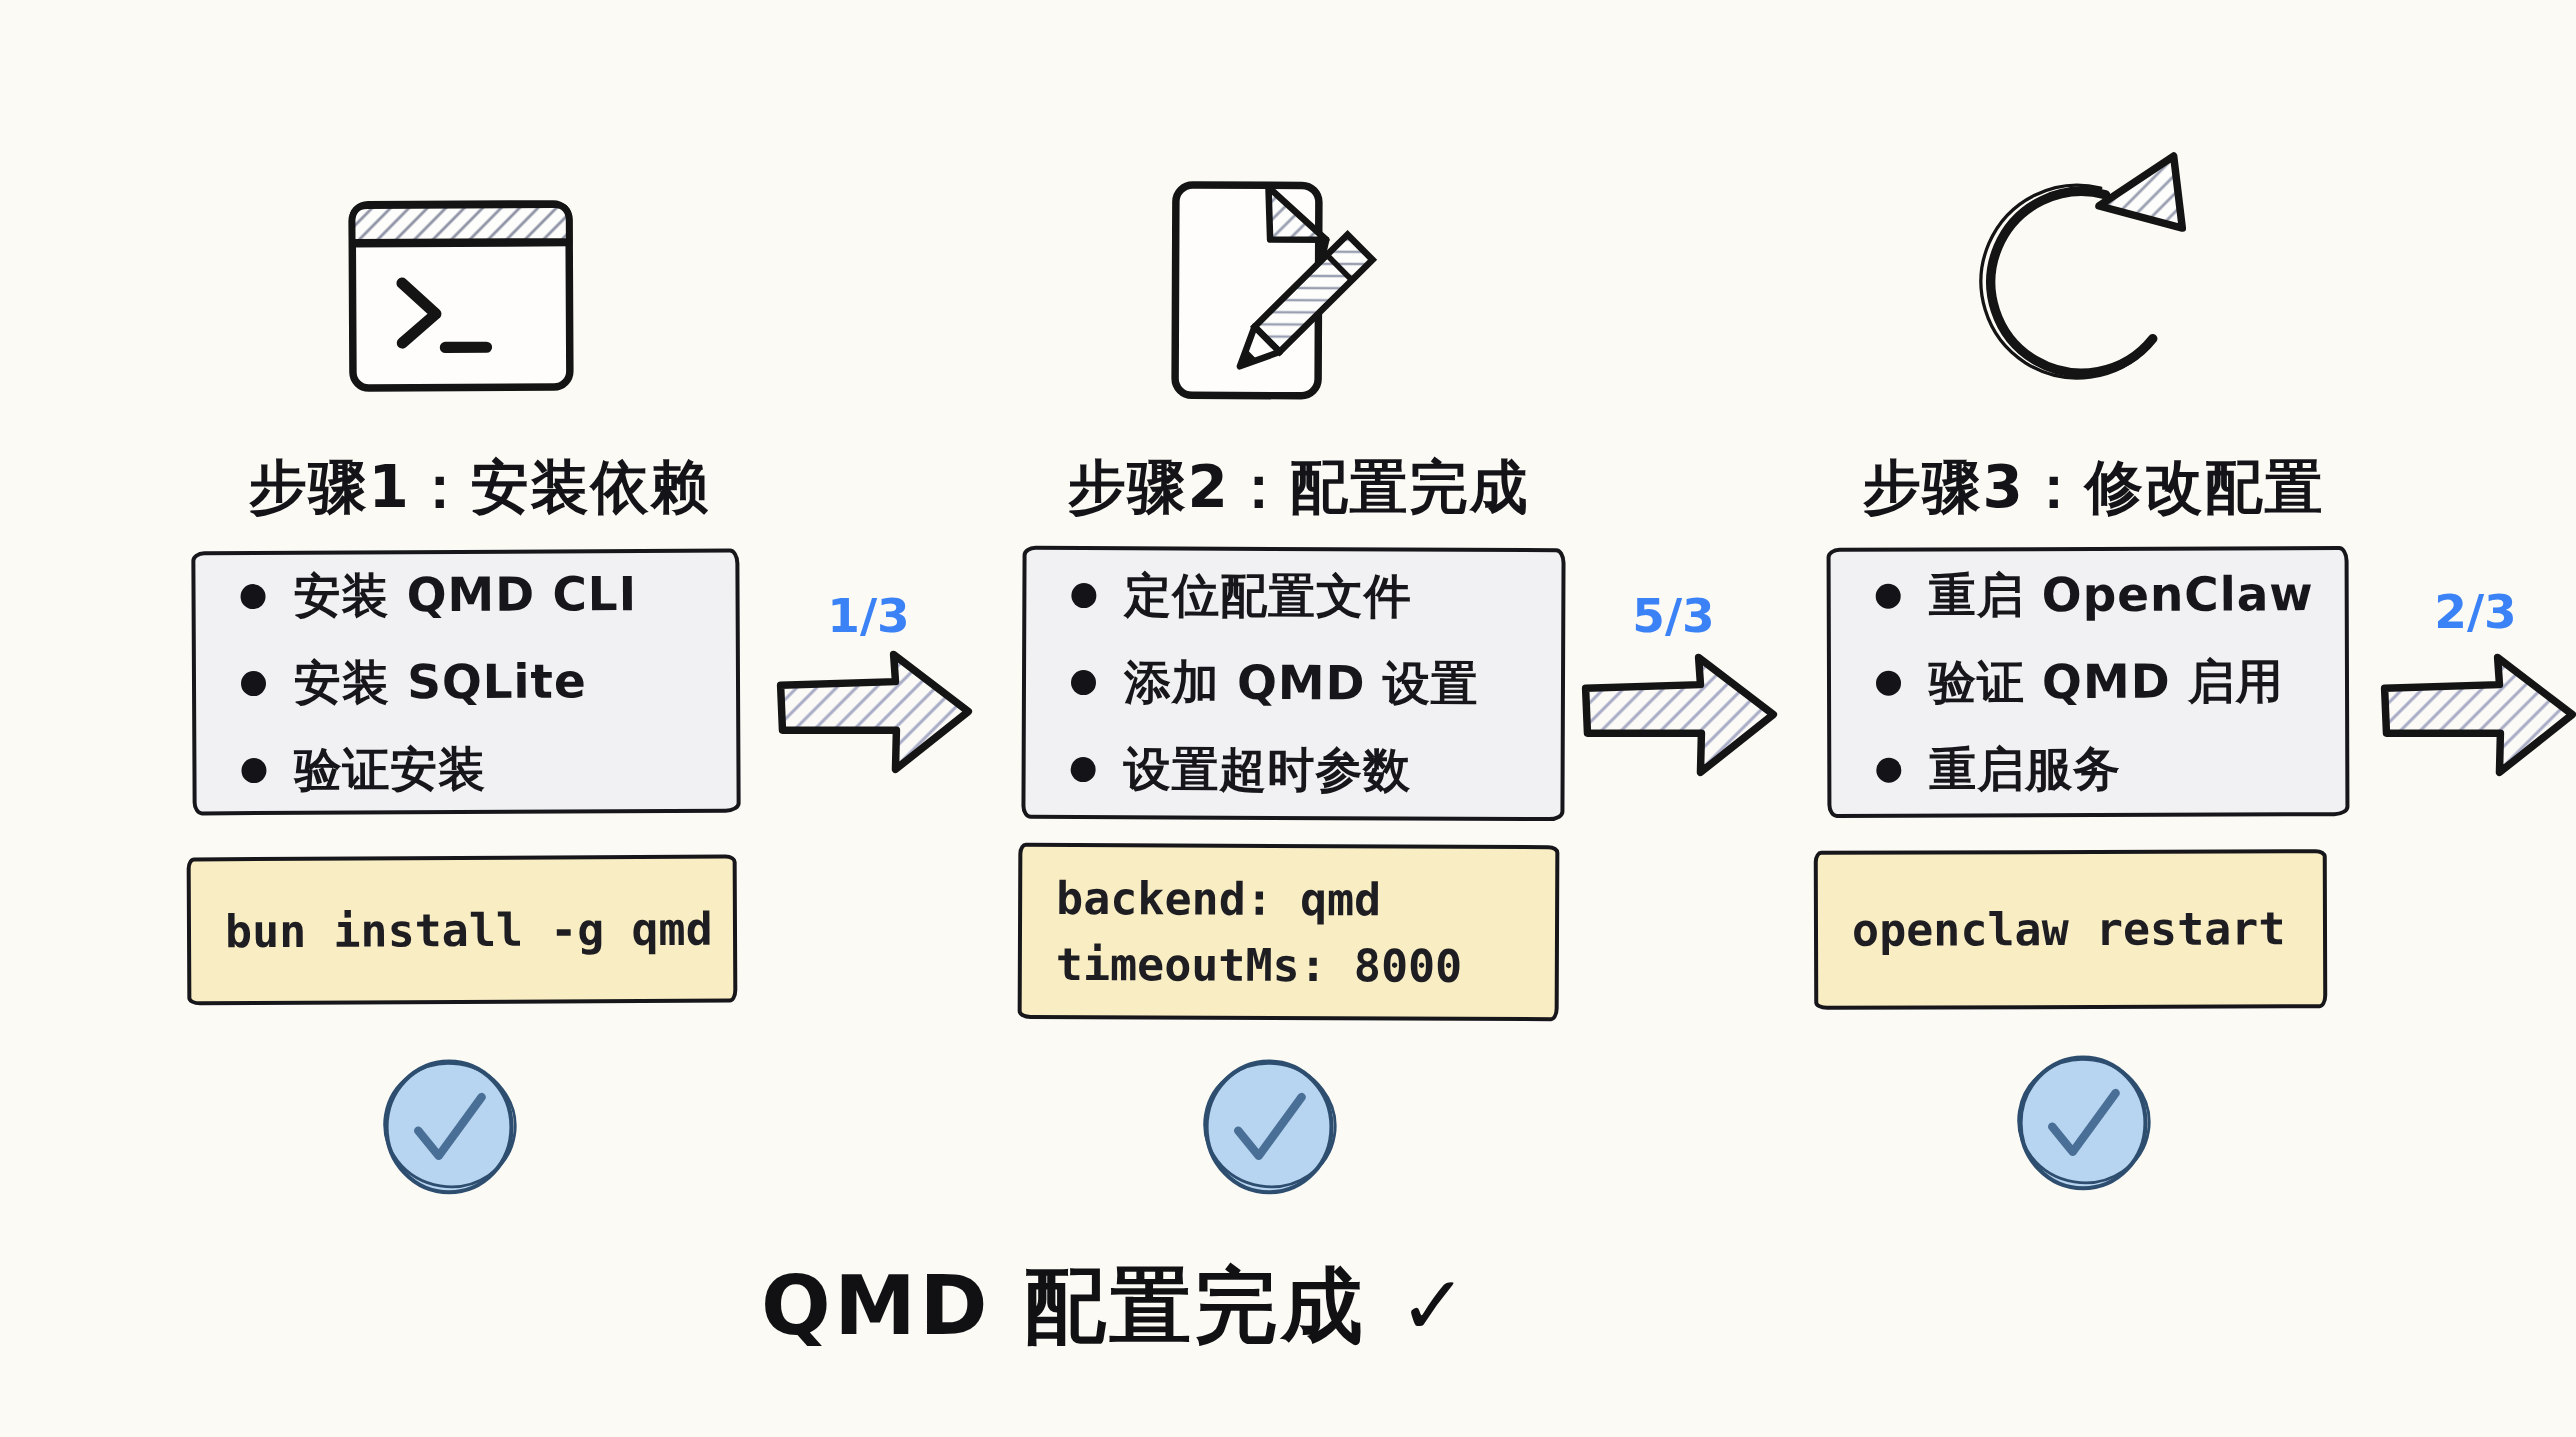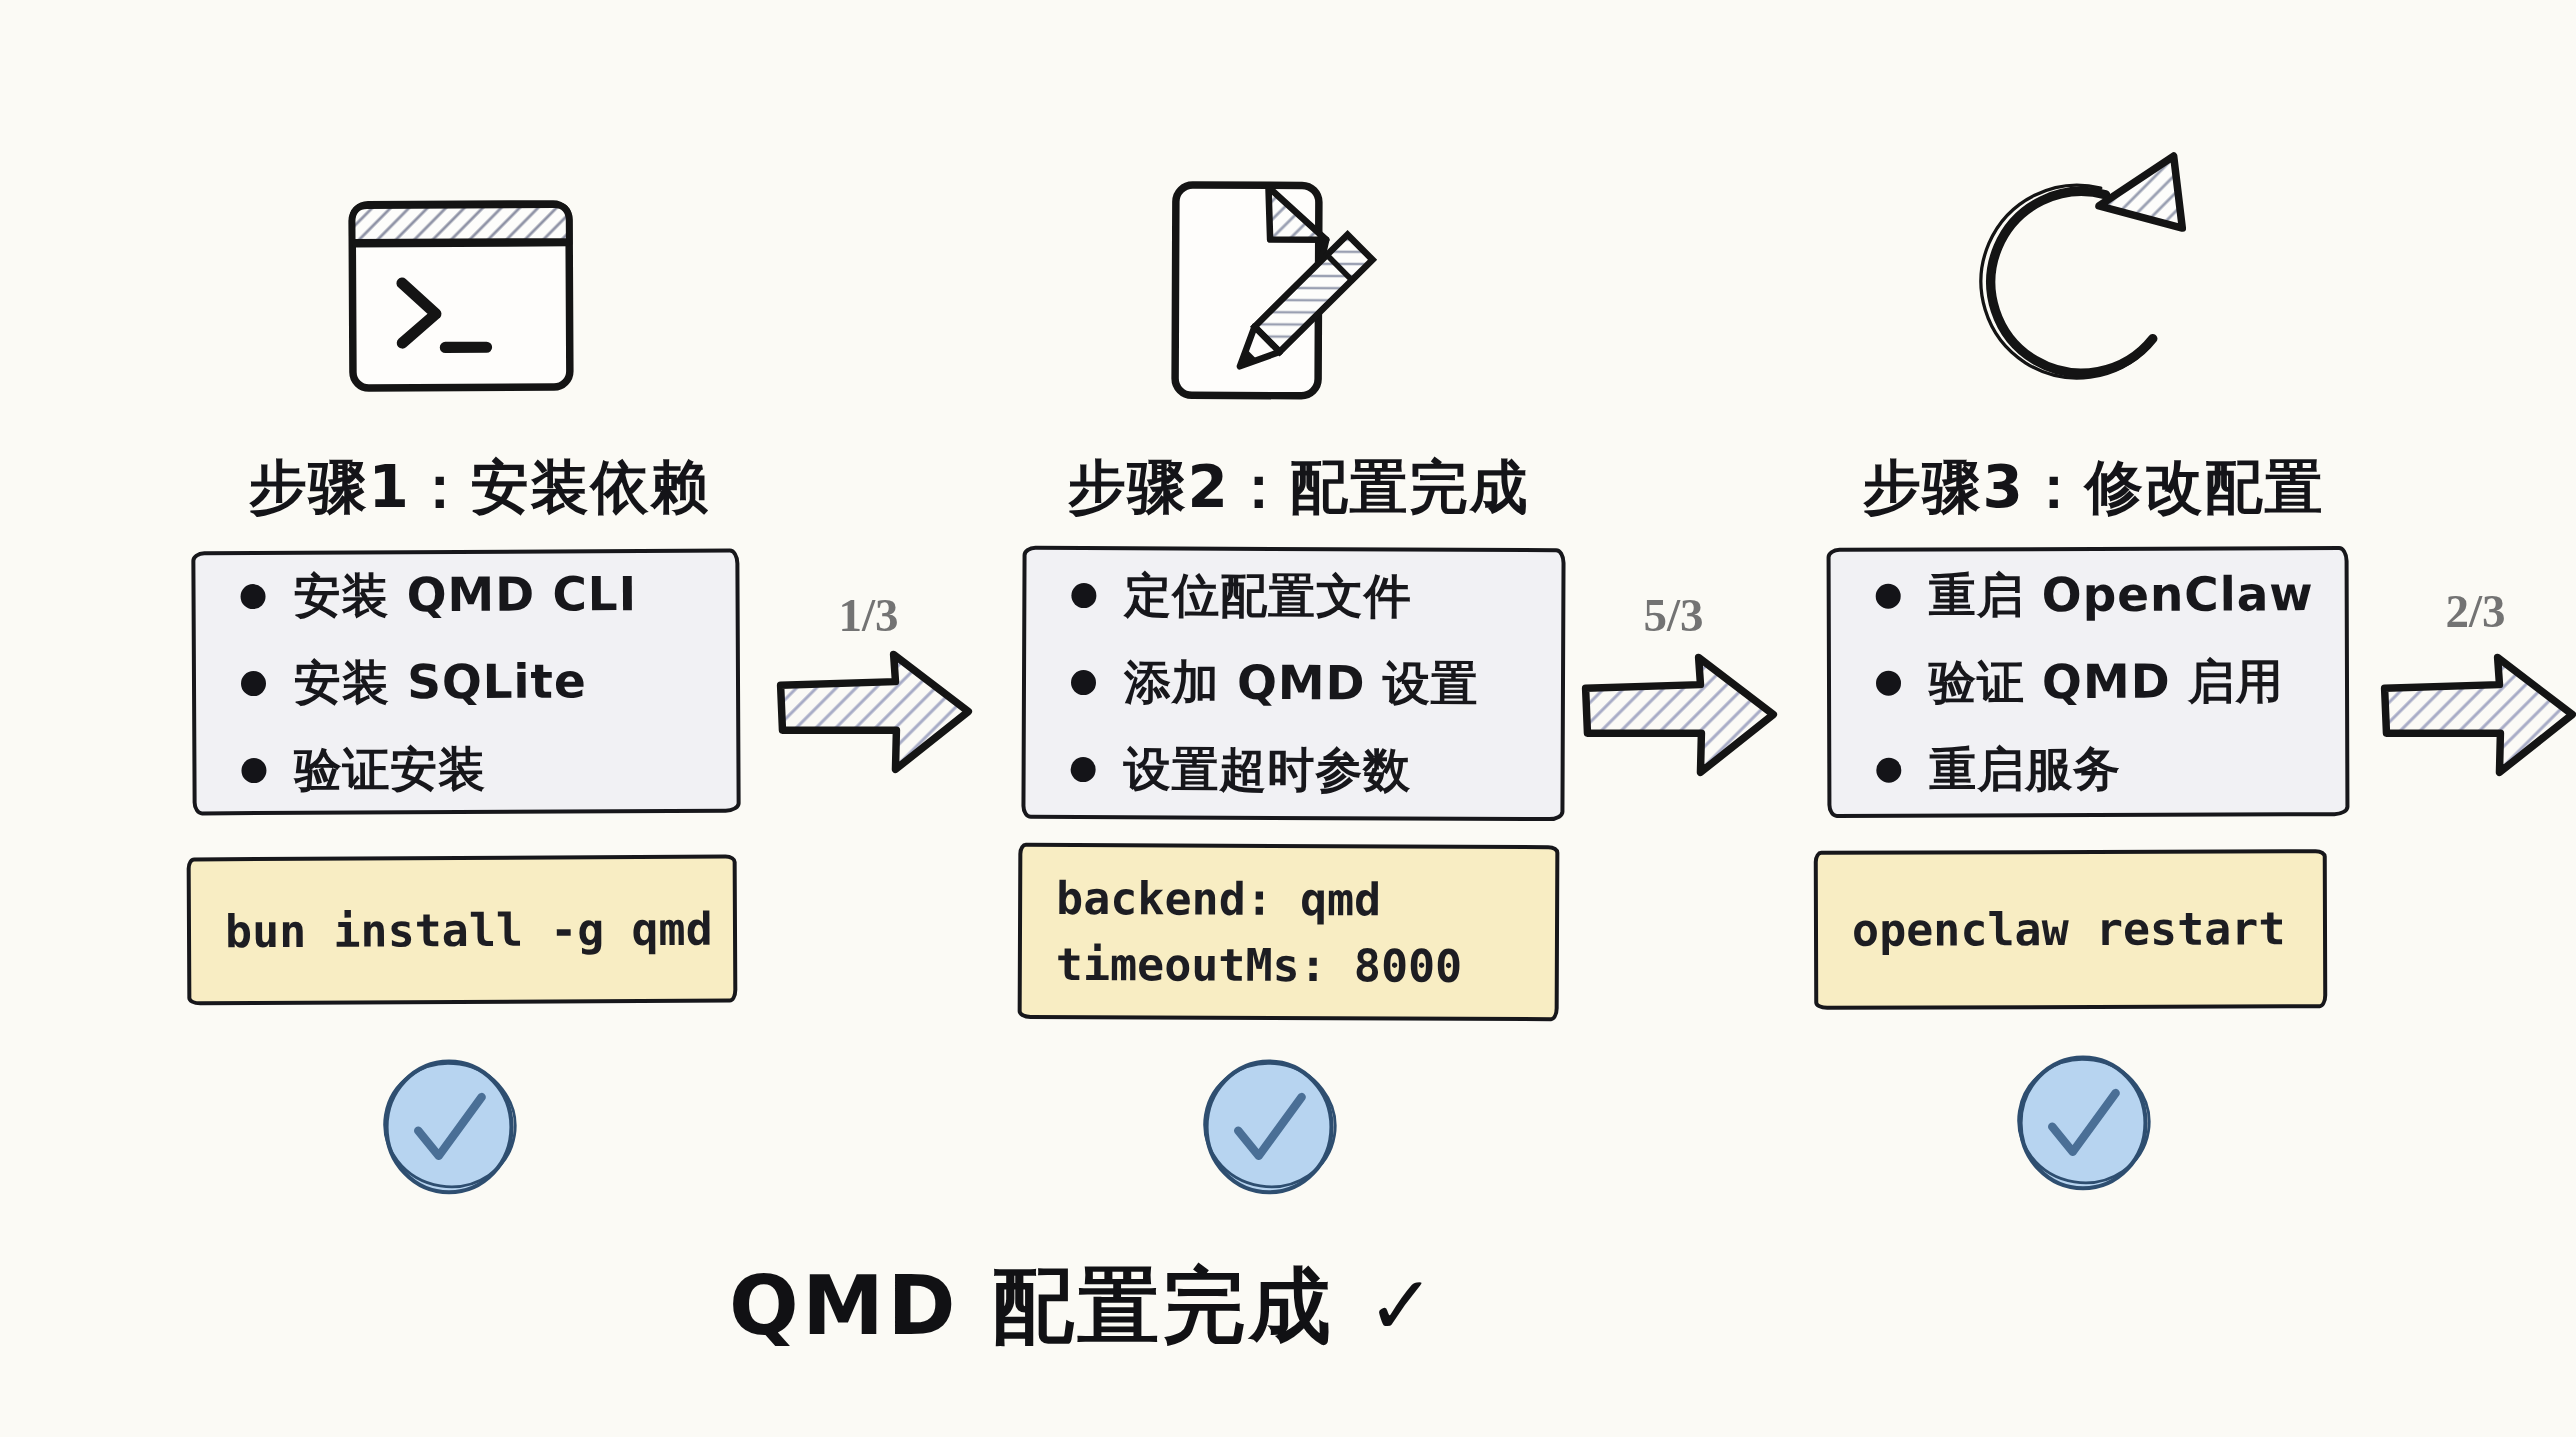--- a/index.html
+++ b/index.html
@@ -57,8 +57,8 @@
   .arrow svg{display:block;width:100%;height:100%;}
   .arrow-label{
     position:absolute;
-    font-size:47px;font-weight:700;color:#737373;
-    text-align:center;white-space:nowrap;font-family:Liberation Serif, serif;
+    font-size:47px;font-weight:700;color:#3b82f6;
+    text-align:center;white-space:nowrap;
   }
 
   .footer{

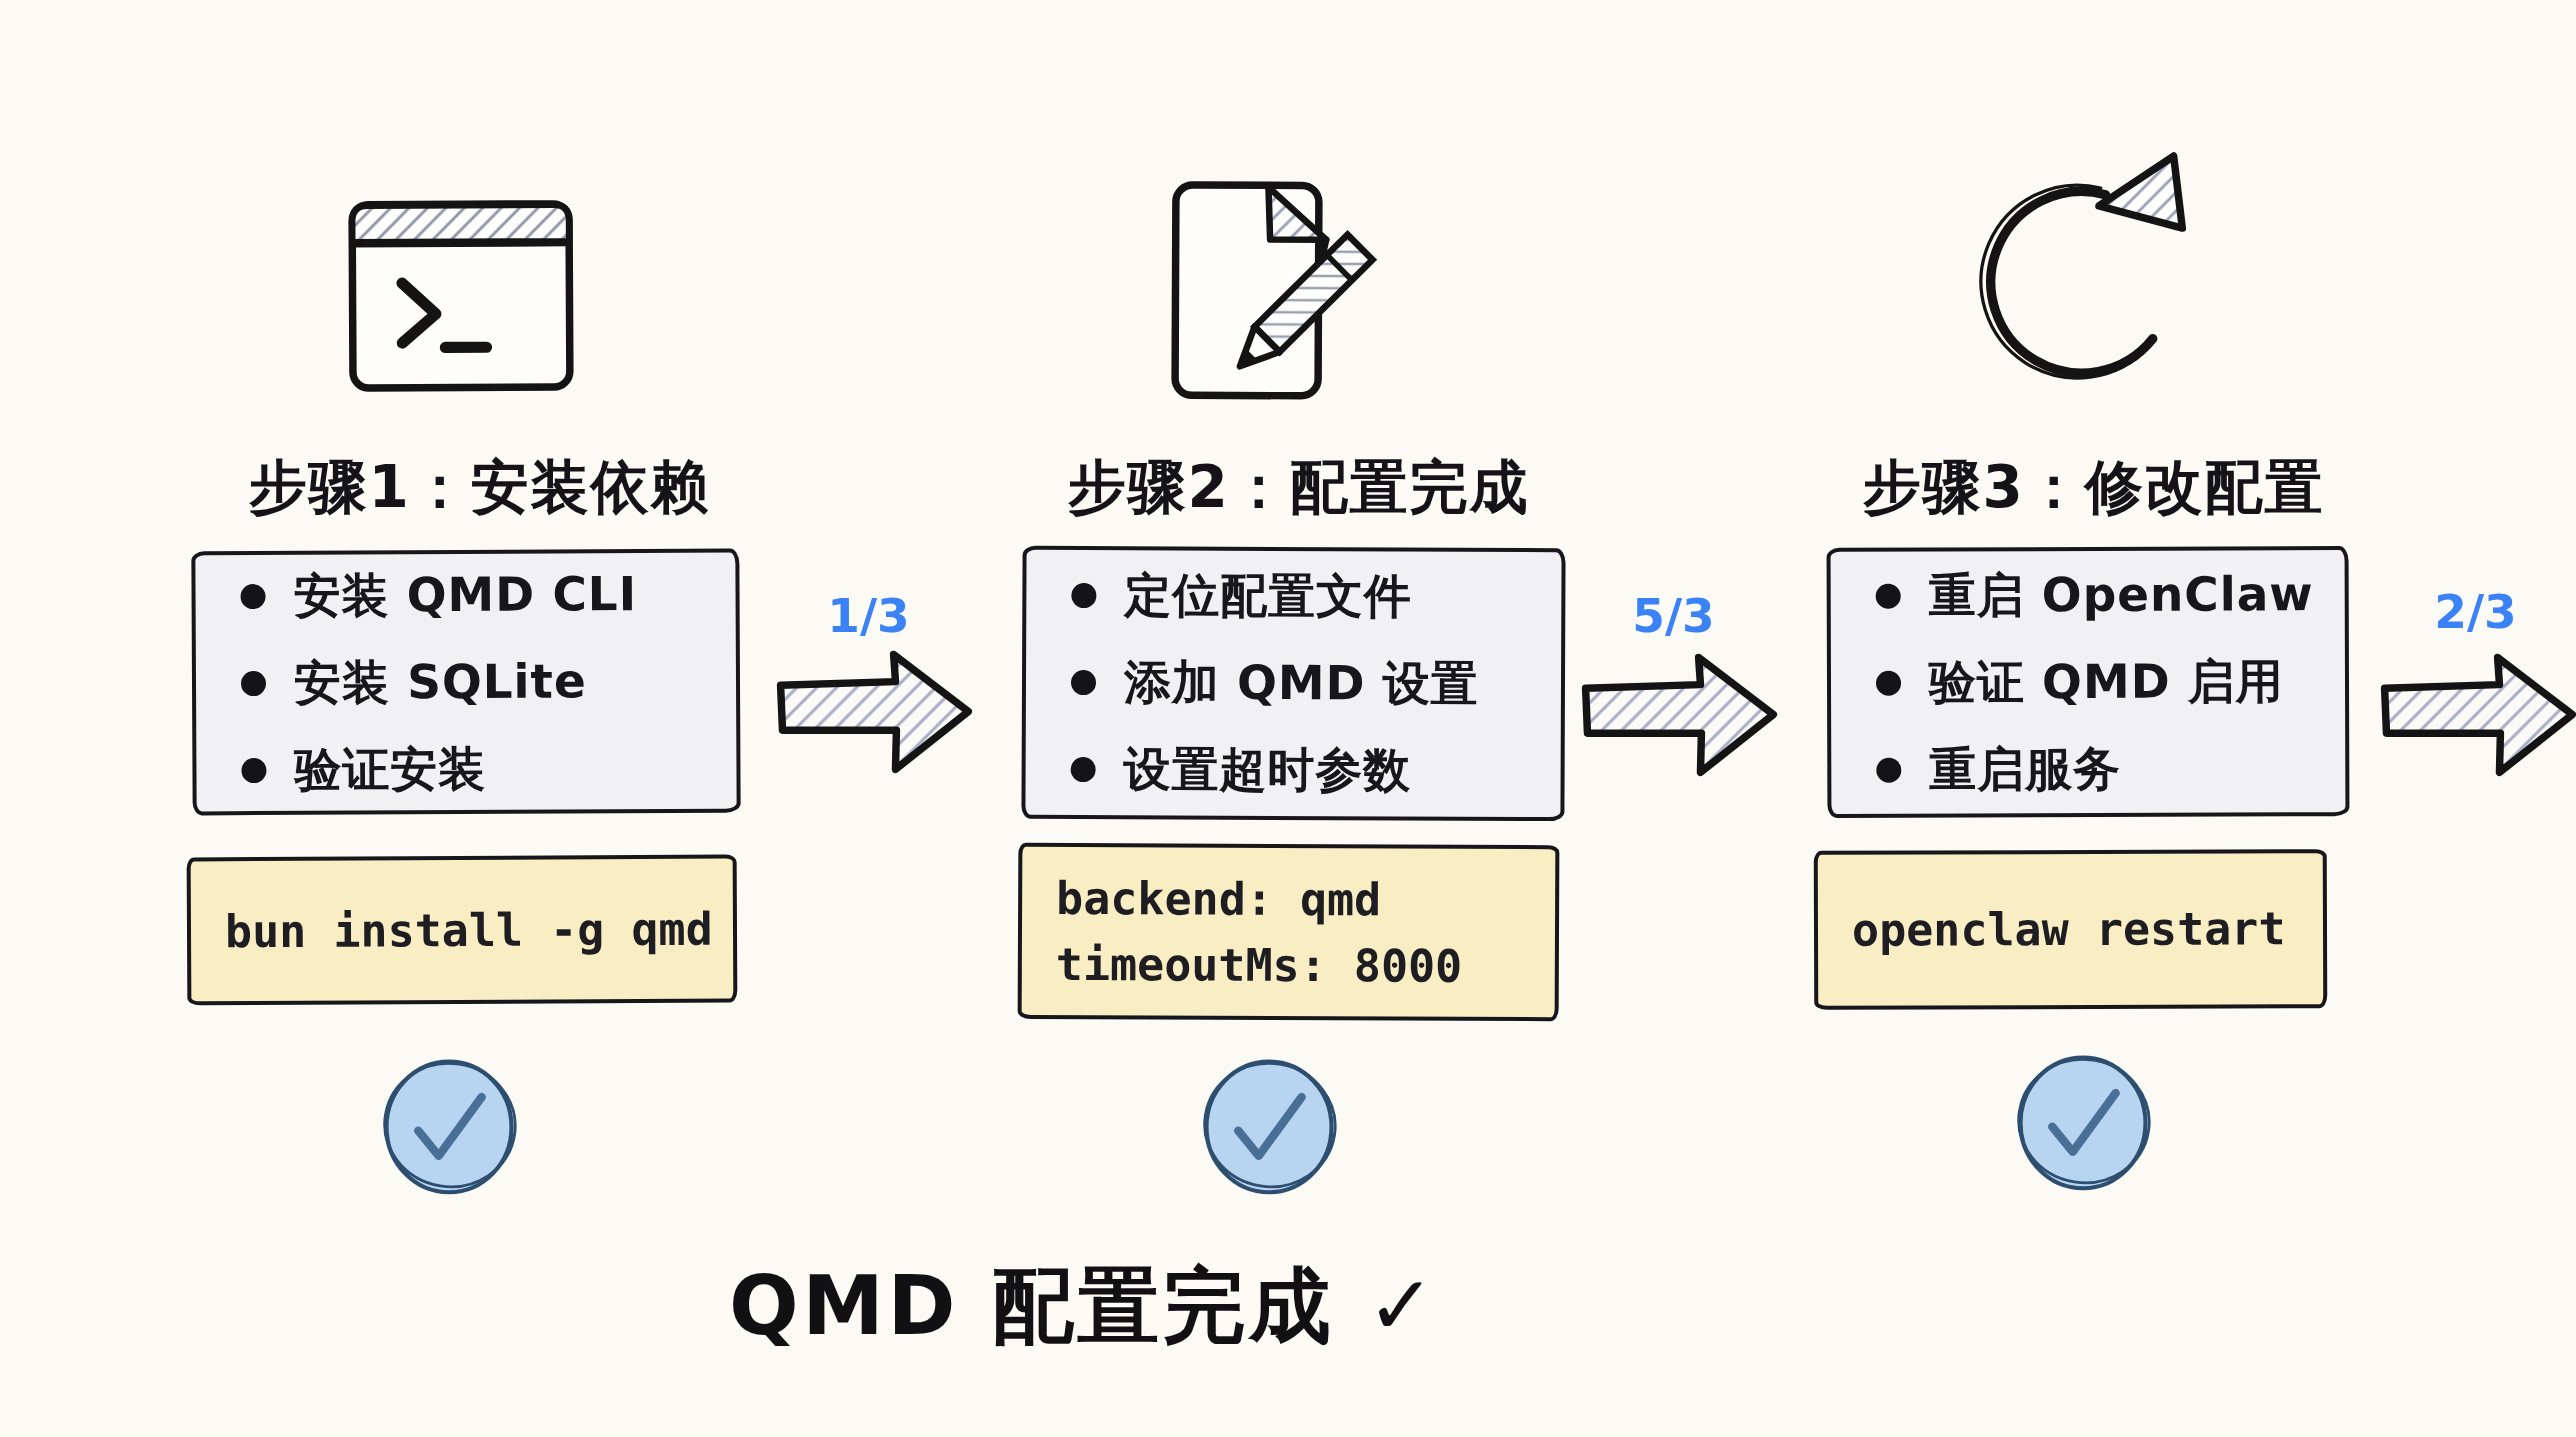--- a/index.html
+++ b/index.html
@@ -66,6 +66,7 @@
     text-align:center;
     font-size:82px;font-weight:700;color:#111114;letter-spacing:3.7px;
     white-space:nowrap;
+    padding-left:32px;
   }
 
   .r1{transform:rotate(-0.3deg);}

